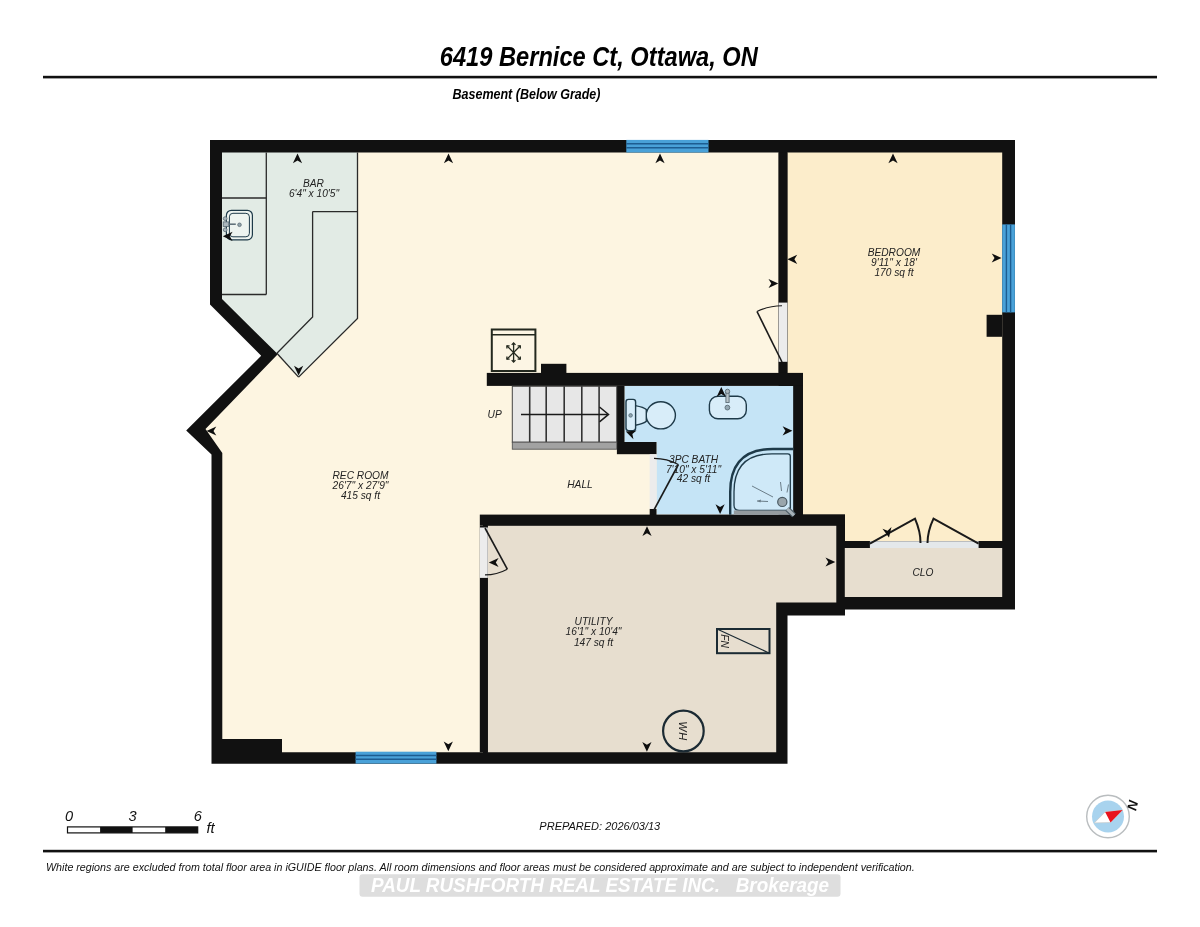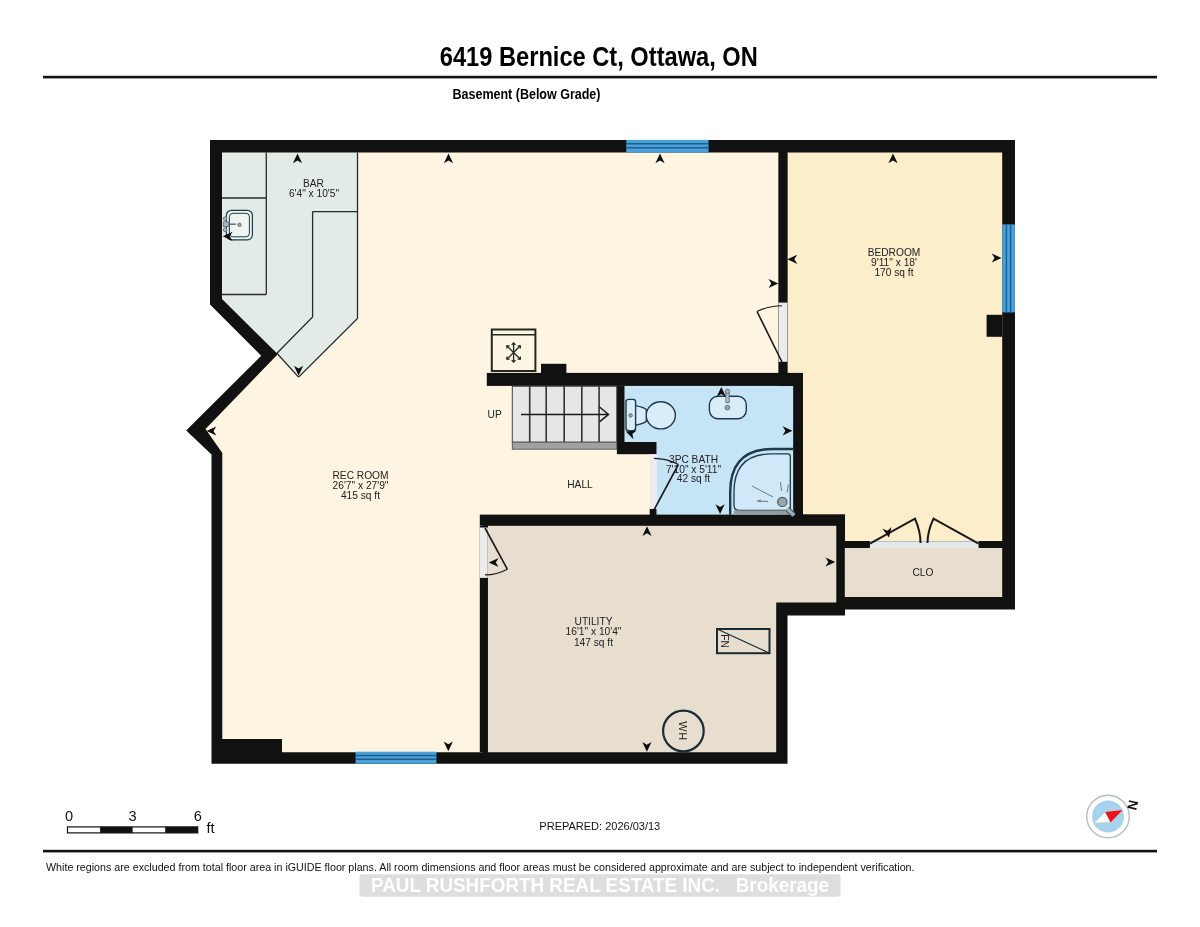--- a/index.html
+++ b/index.html
@@ -4,7 +4,7 @@
 <style>
 html,body{margin:0;padding:0;background:#fff;}
 #page{position:relative;width:1200px;height:927px;background:#fff;overflow:hidden;
-font-family:"Liberation Sans",sans-serif;}
+font-family:"Liberation Sans",sans-serif;font-style:italic;}
 svg{position:absolute;left:0;top:0;}
 </style>
 </head>

